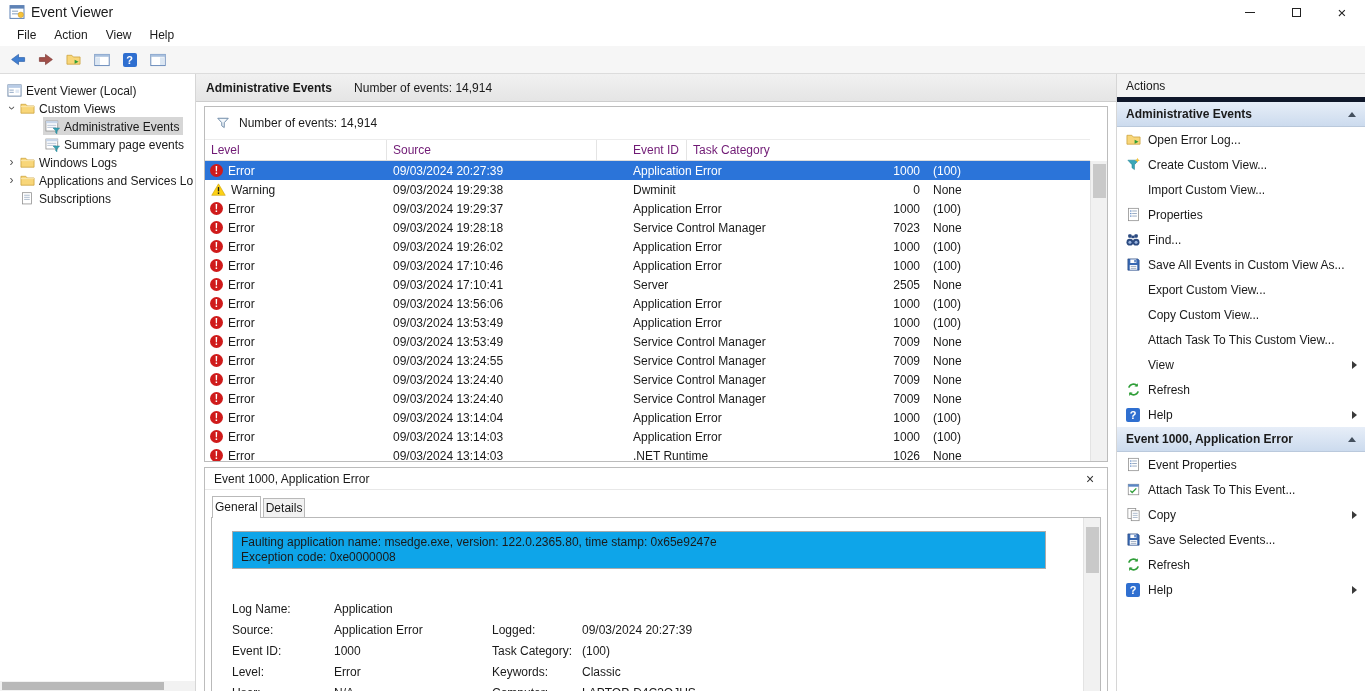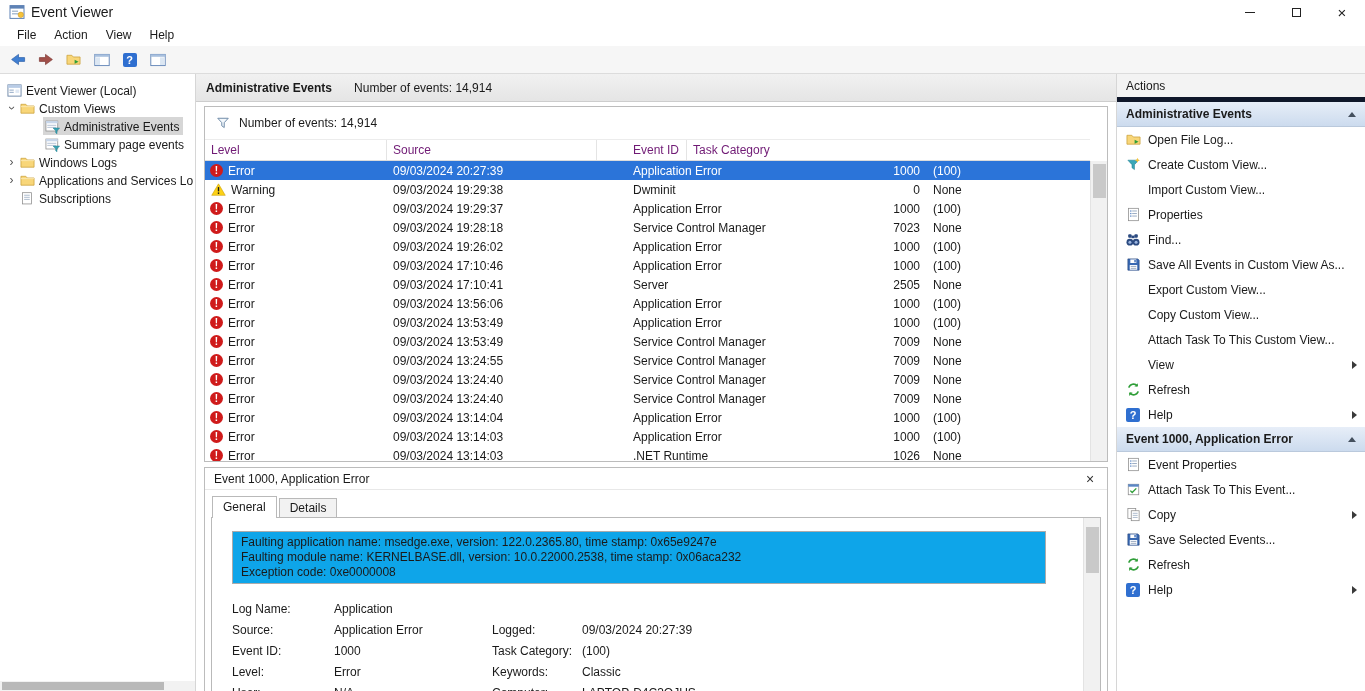--- a/index.html
+++ b/index.html
@@ -522,7 +522,7 @@
                 <path d="M9.2 8.2l4.2 2.2-4.2 2.2z" fill="#2f9e38"></path>
               </svg>
             </span>
-            <span class="ai-label">Open File Log...</span>
+            <span class="ai-label">Open Error Log...</span>
           </div>
           <div class="action-item">
             <span class="ai-ico">

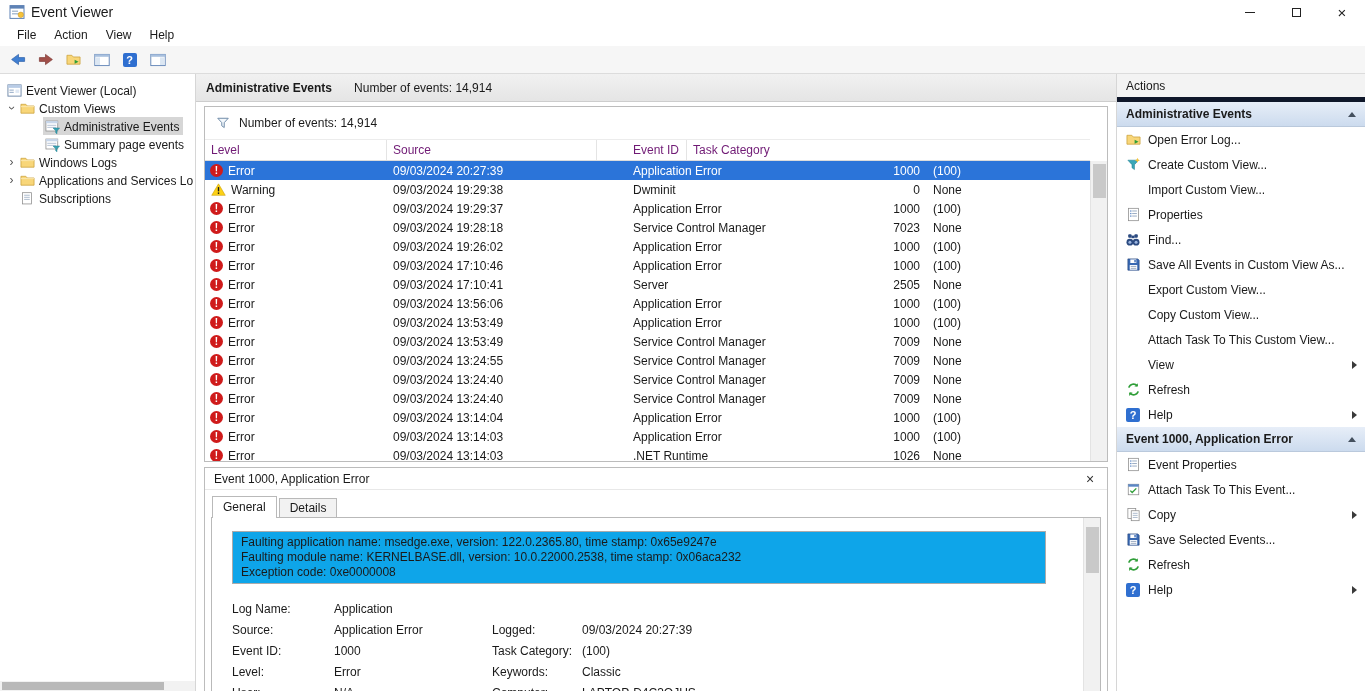--- a/index.html
+++ b/index.html
@@ -69,7 +69,7 @@
 .detail-header{height:22px;display:flex;align-items:center;padding:0 9px;border-bottom:1px solid #e8e8e8}
 .detail-close{margin-left:auto;font-size:14px;color:#333;width:16px;text-align:center}
 .tabs{height:22px;margin-top:5px;display:flex;align-items:flex-end;padding-left:7px;position:relative;z-index:2}
-.tab{height:19px;padding:0 10px;display:flex;align-items:center;background:#f2f2f2;border:1px solid #b9b9b9;border-bottom:none;margin-right:2px}
+.tab{height:19px;padding:0 2px;display:flex;align-items:center;background:#f2f2f2;border:1px solid #b9b9b9;border-bottom:none;margin-right:2px}
 .tab.active{height:22px;background:#fff;margin-bottom:-1px;padding-bottom:1px}
 .tab-content{position:relative;margin:0 6px;height:191px;border:1px solid #b9b9b9;background:#fff}
 .msg-box{position:absolute;left:20px;top:13px;width:814px;border:1px solid #ababab;padding:3px 8px;line-height:15px;background:#0ea5e9}

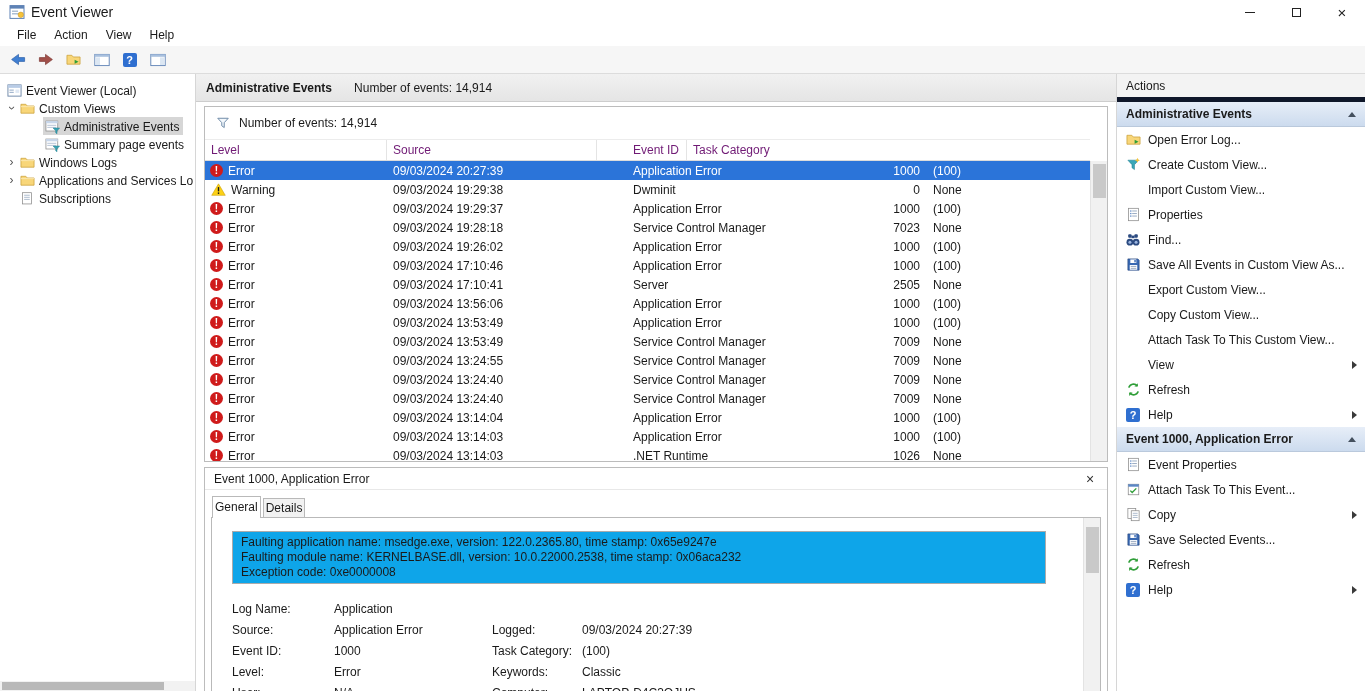--- a/index.html
+++ b/index.html
@@ -476,7 +476,6 @@
         <div class="tab-content">
           <div class="msg-box" id="msg-box">
               <div class="msg-line">Faulting application name: msedge.exe, version: 122.0.2365.80, time stamp: 0x65e9247e</div>
-              <div class="msg-line">Faulting module name: KERNELBASE.dll, version: 10.0.22000.2538, time stamp: 0x06aca232</div>
               <div class="msg-line">Exception code: 0xe0000008</div>
             </div>
           <div class="fields" id="fields">

